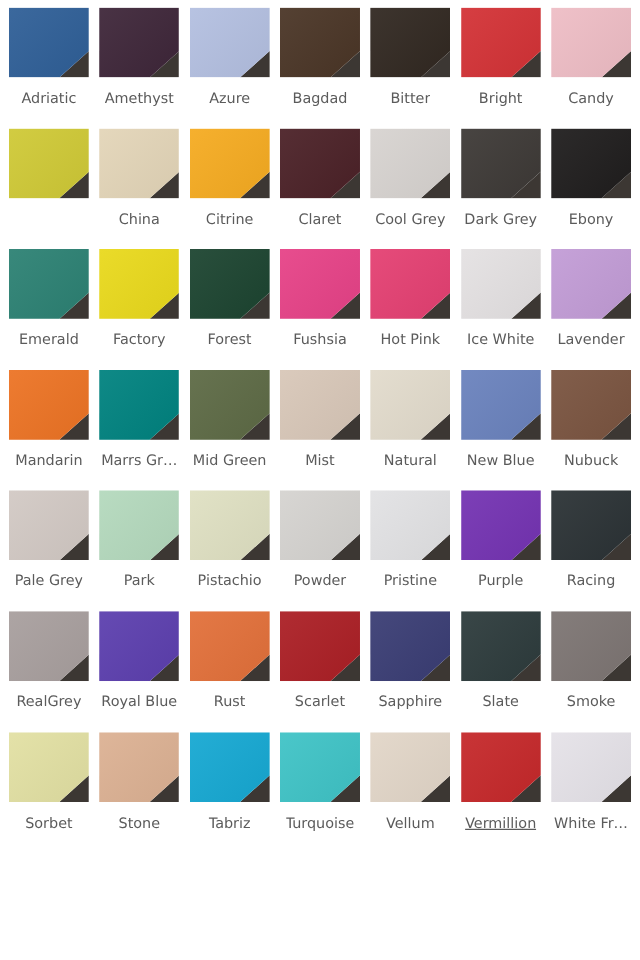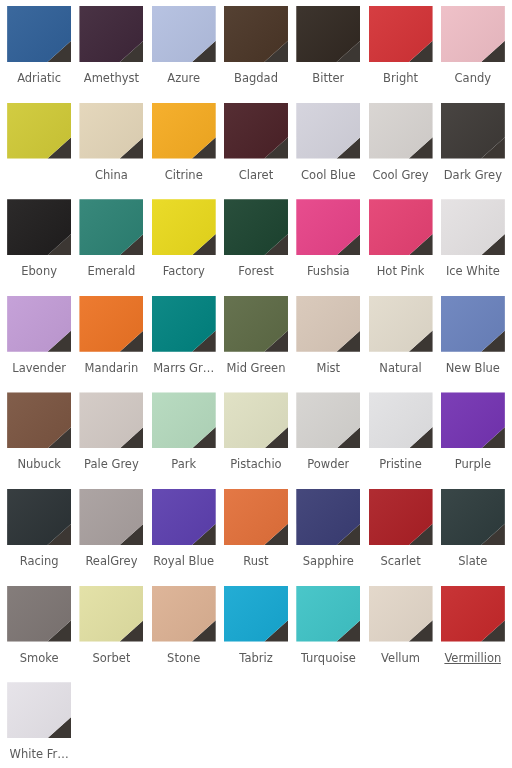--- a/index.html
+++ b/index.html
@@ -180,14 +180,6 @@
     <div class="swatch-cell">
       <div class="swatch-chip-wrap">
         <div class="swatch-fold" style="background: rgb(43, 38, 34);"></div>
-        <div class="swatch-chip" style="background: rgb(211, 210, 220);"></div>
-        <div class="swatch-tex"></div>
-      </div>
-      <div class="swatch-label" style="color: rgb(91, 91, 91);">Cool Blue</div>
-    </div>
-    <div class="swatch-cell">
-      <div class="swatch-chip-wrap">
-        <div class="swatch-fold" style="background: rgb(43, 38, 34);"></div>
         <div class="swatch-chip" style="background: rgb(215, 211, 208);"></div>
         <div class="swatch-tex"></div>
       </div>

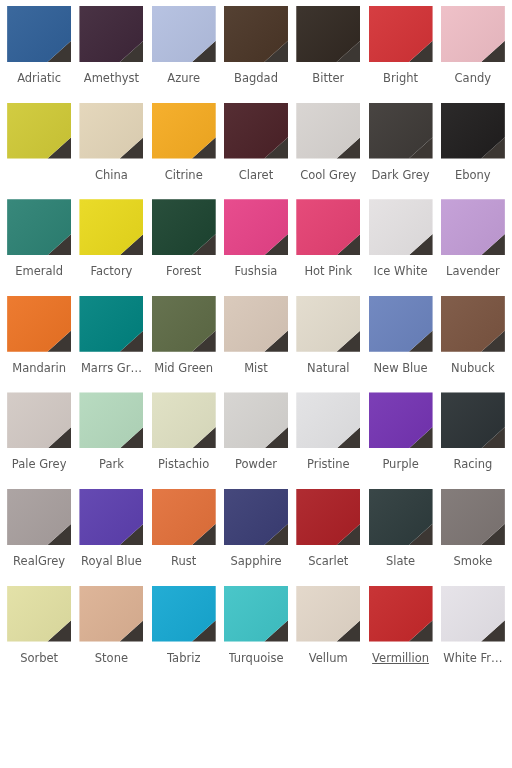--- a/index.html
+++ b/index.html
@@ -396,6 +396,14 @@
     <div class="swatch-cell">
       <div class="swatch-chip-wrap">
         <div class="swatch-fold" style="background: rgb(43, 38, 34);"></div>
+        <div class="swatch-chip" style="background: rgb(171, 31, 37);"></div>
+        <div class="swatch-tex"></div>
+      </div>
+      <div class="swatch-label" style="color: rgb(91, 91, 91);">Scarlet</div>
+    </div>
+    <div class="swatch-cell">
+      <div class="swatch-chip-wrap">
+        <div class="swatch-fold" style="background: rgb(43, 38, 34);"></div>
         <div class="swatch-chip" style="background: rgb(58, 61, 116);"></div>
         <div class="swatch-tex"></div>
       </div>
@@ -404,14 +412,6 @@
     <div class="swatch-cell">
       <div class="swatch-chip-wrap">
         <div class="swatch-fold" style="background: rgb(43, 38, 34);"></div>
-        <div class="swatch-chip" style="background: rgb(171, 31, 37);"></div>
-        <div class="swatch-tex"></div>
-      </div>
-      <div class="swatch-label" style="color: rgb(91, 91, 91);">Scarlet</div>
-    </div>
-    <div class="swatch-cell">
-      <div class="swatch-chip-wrap">
-        <div class="swatch-fold" style="background: rgb(43, 38, 34);"></div>
         <div class="swatch-chip" style="background: rgb(45, 59, 60);"></div>
         <div class="swatch-tex"></div>
       </div>

